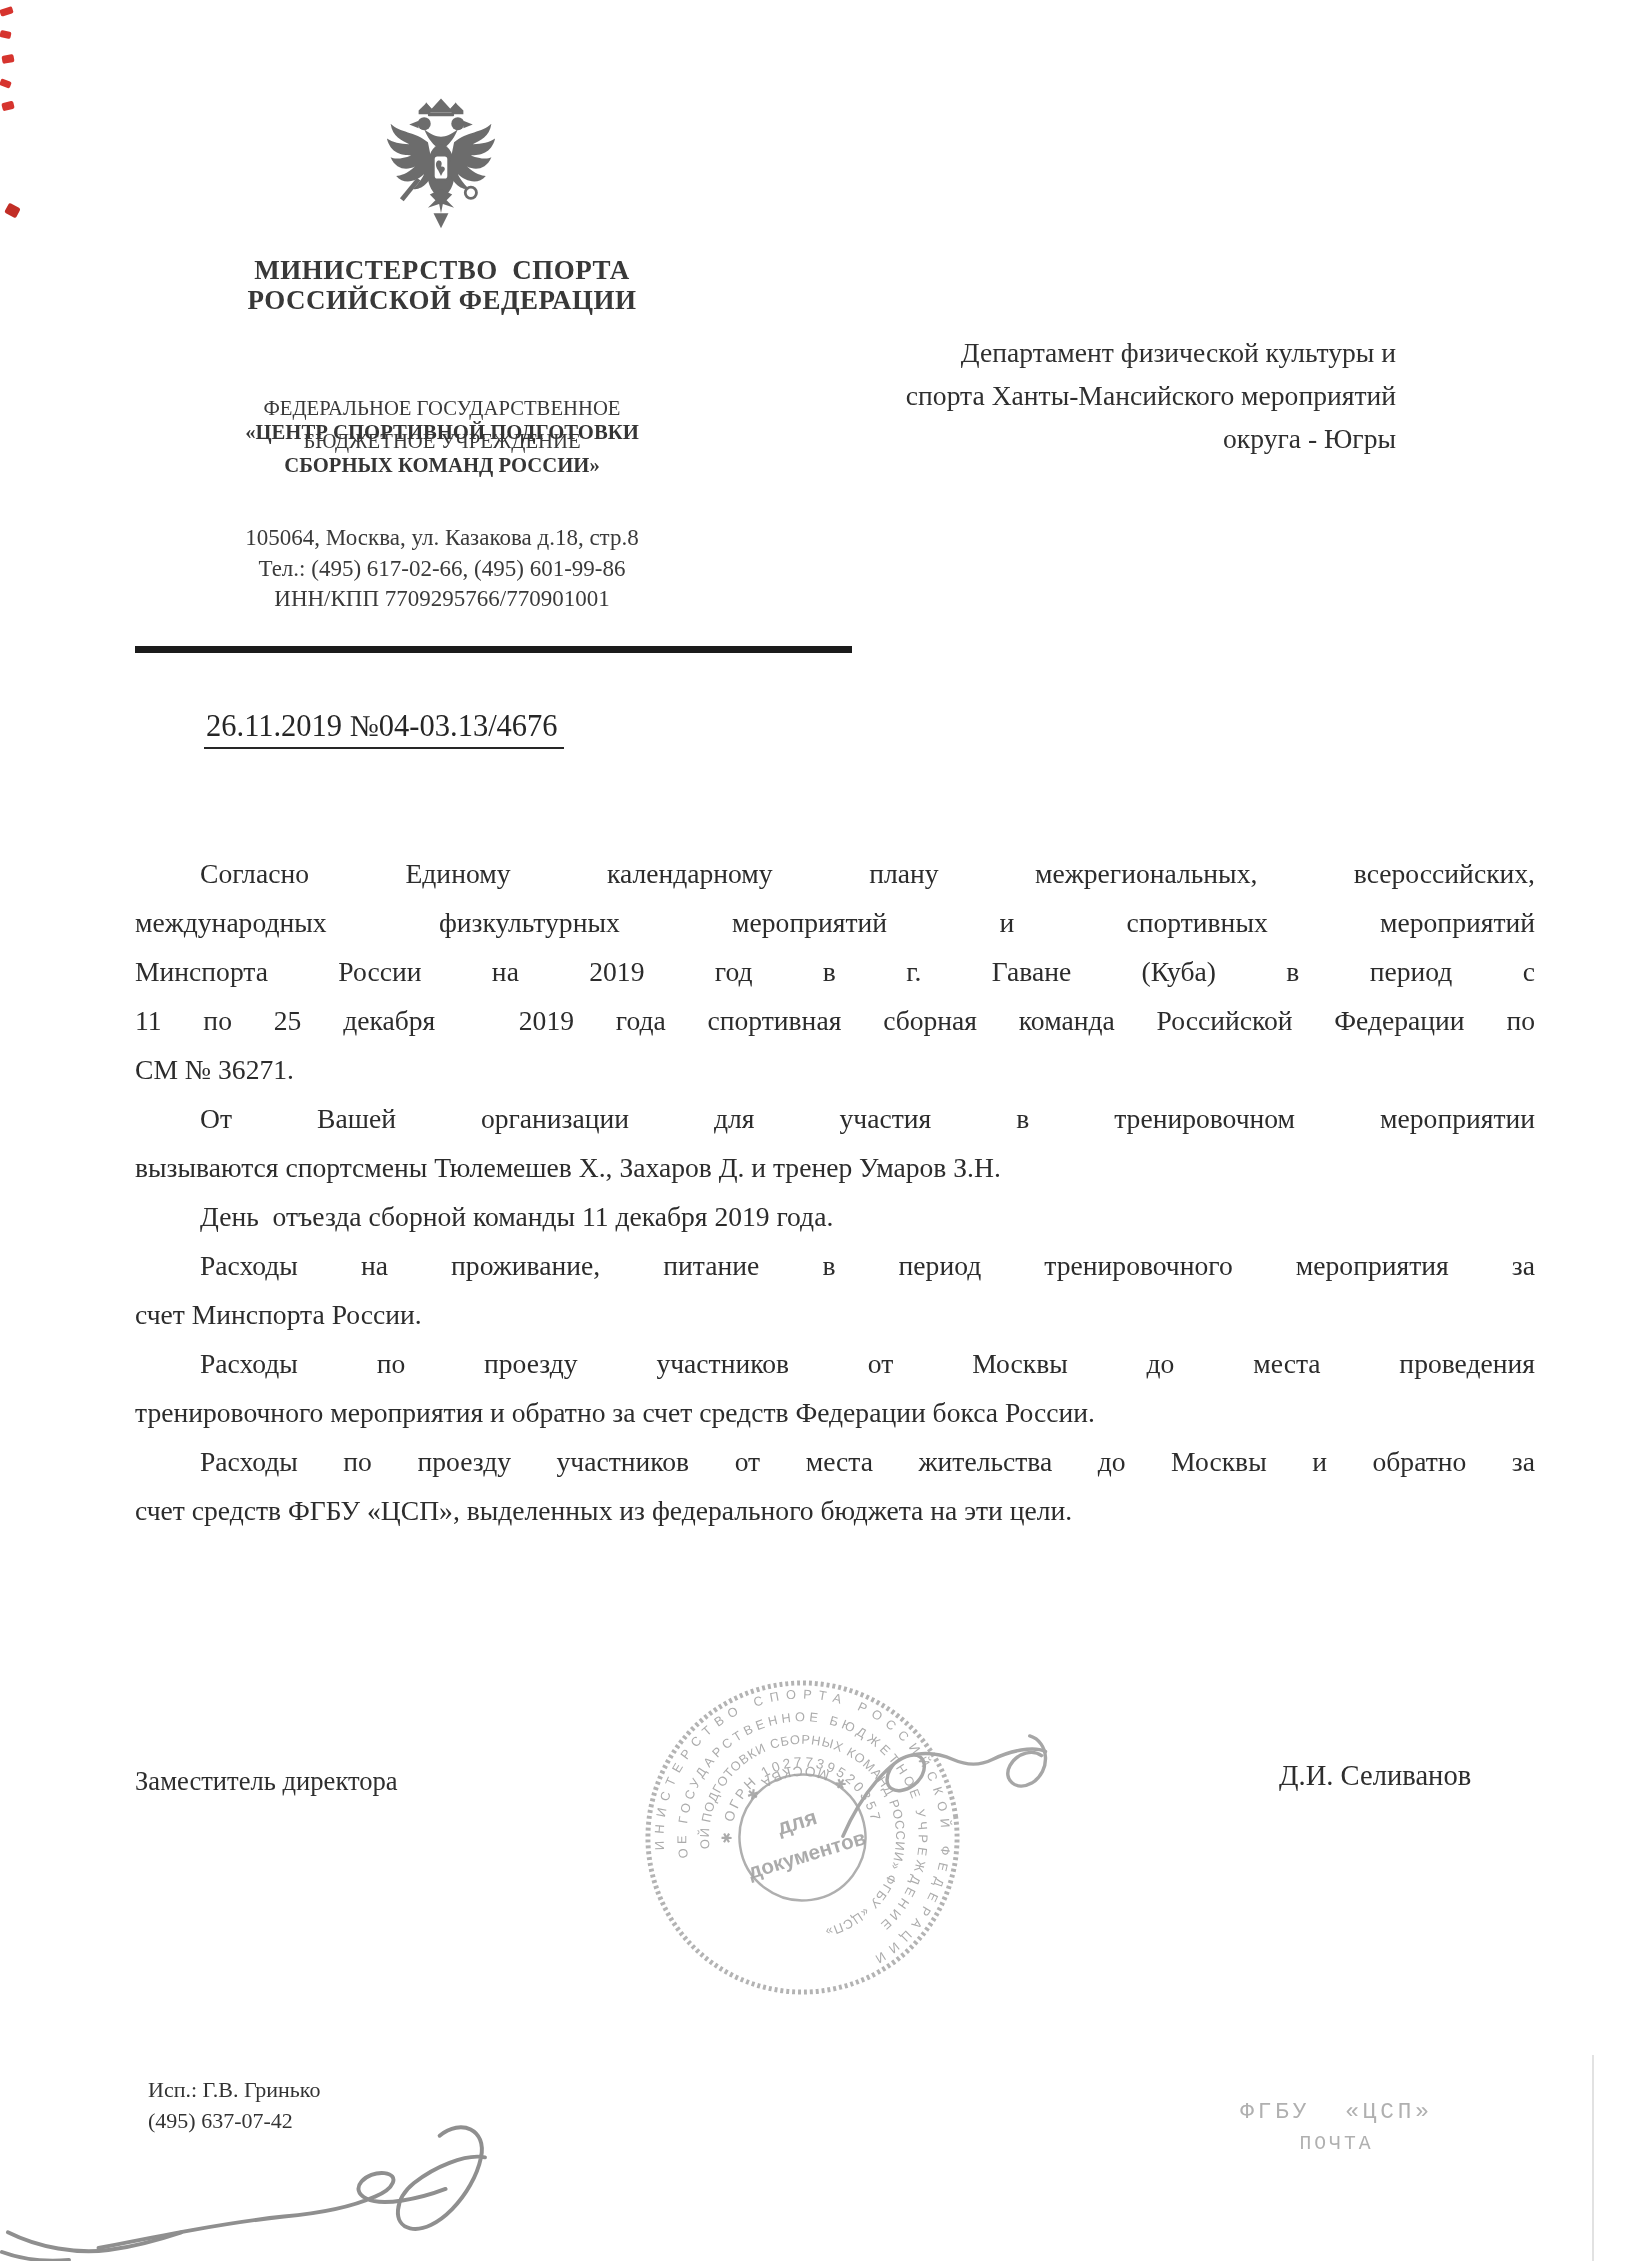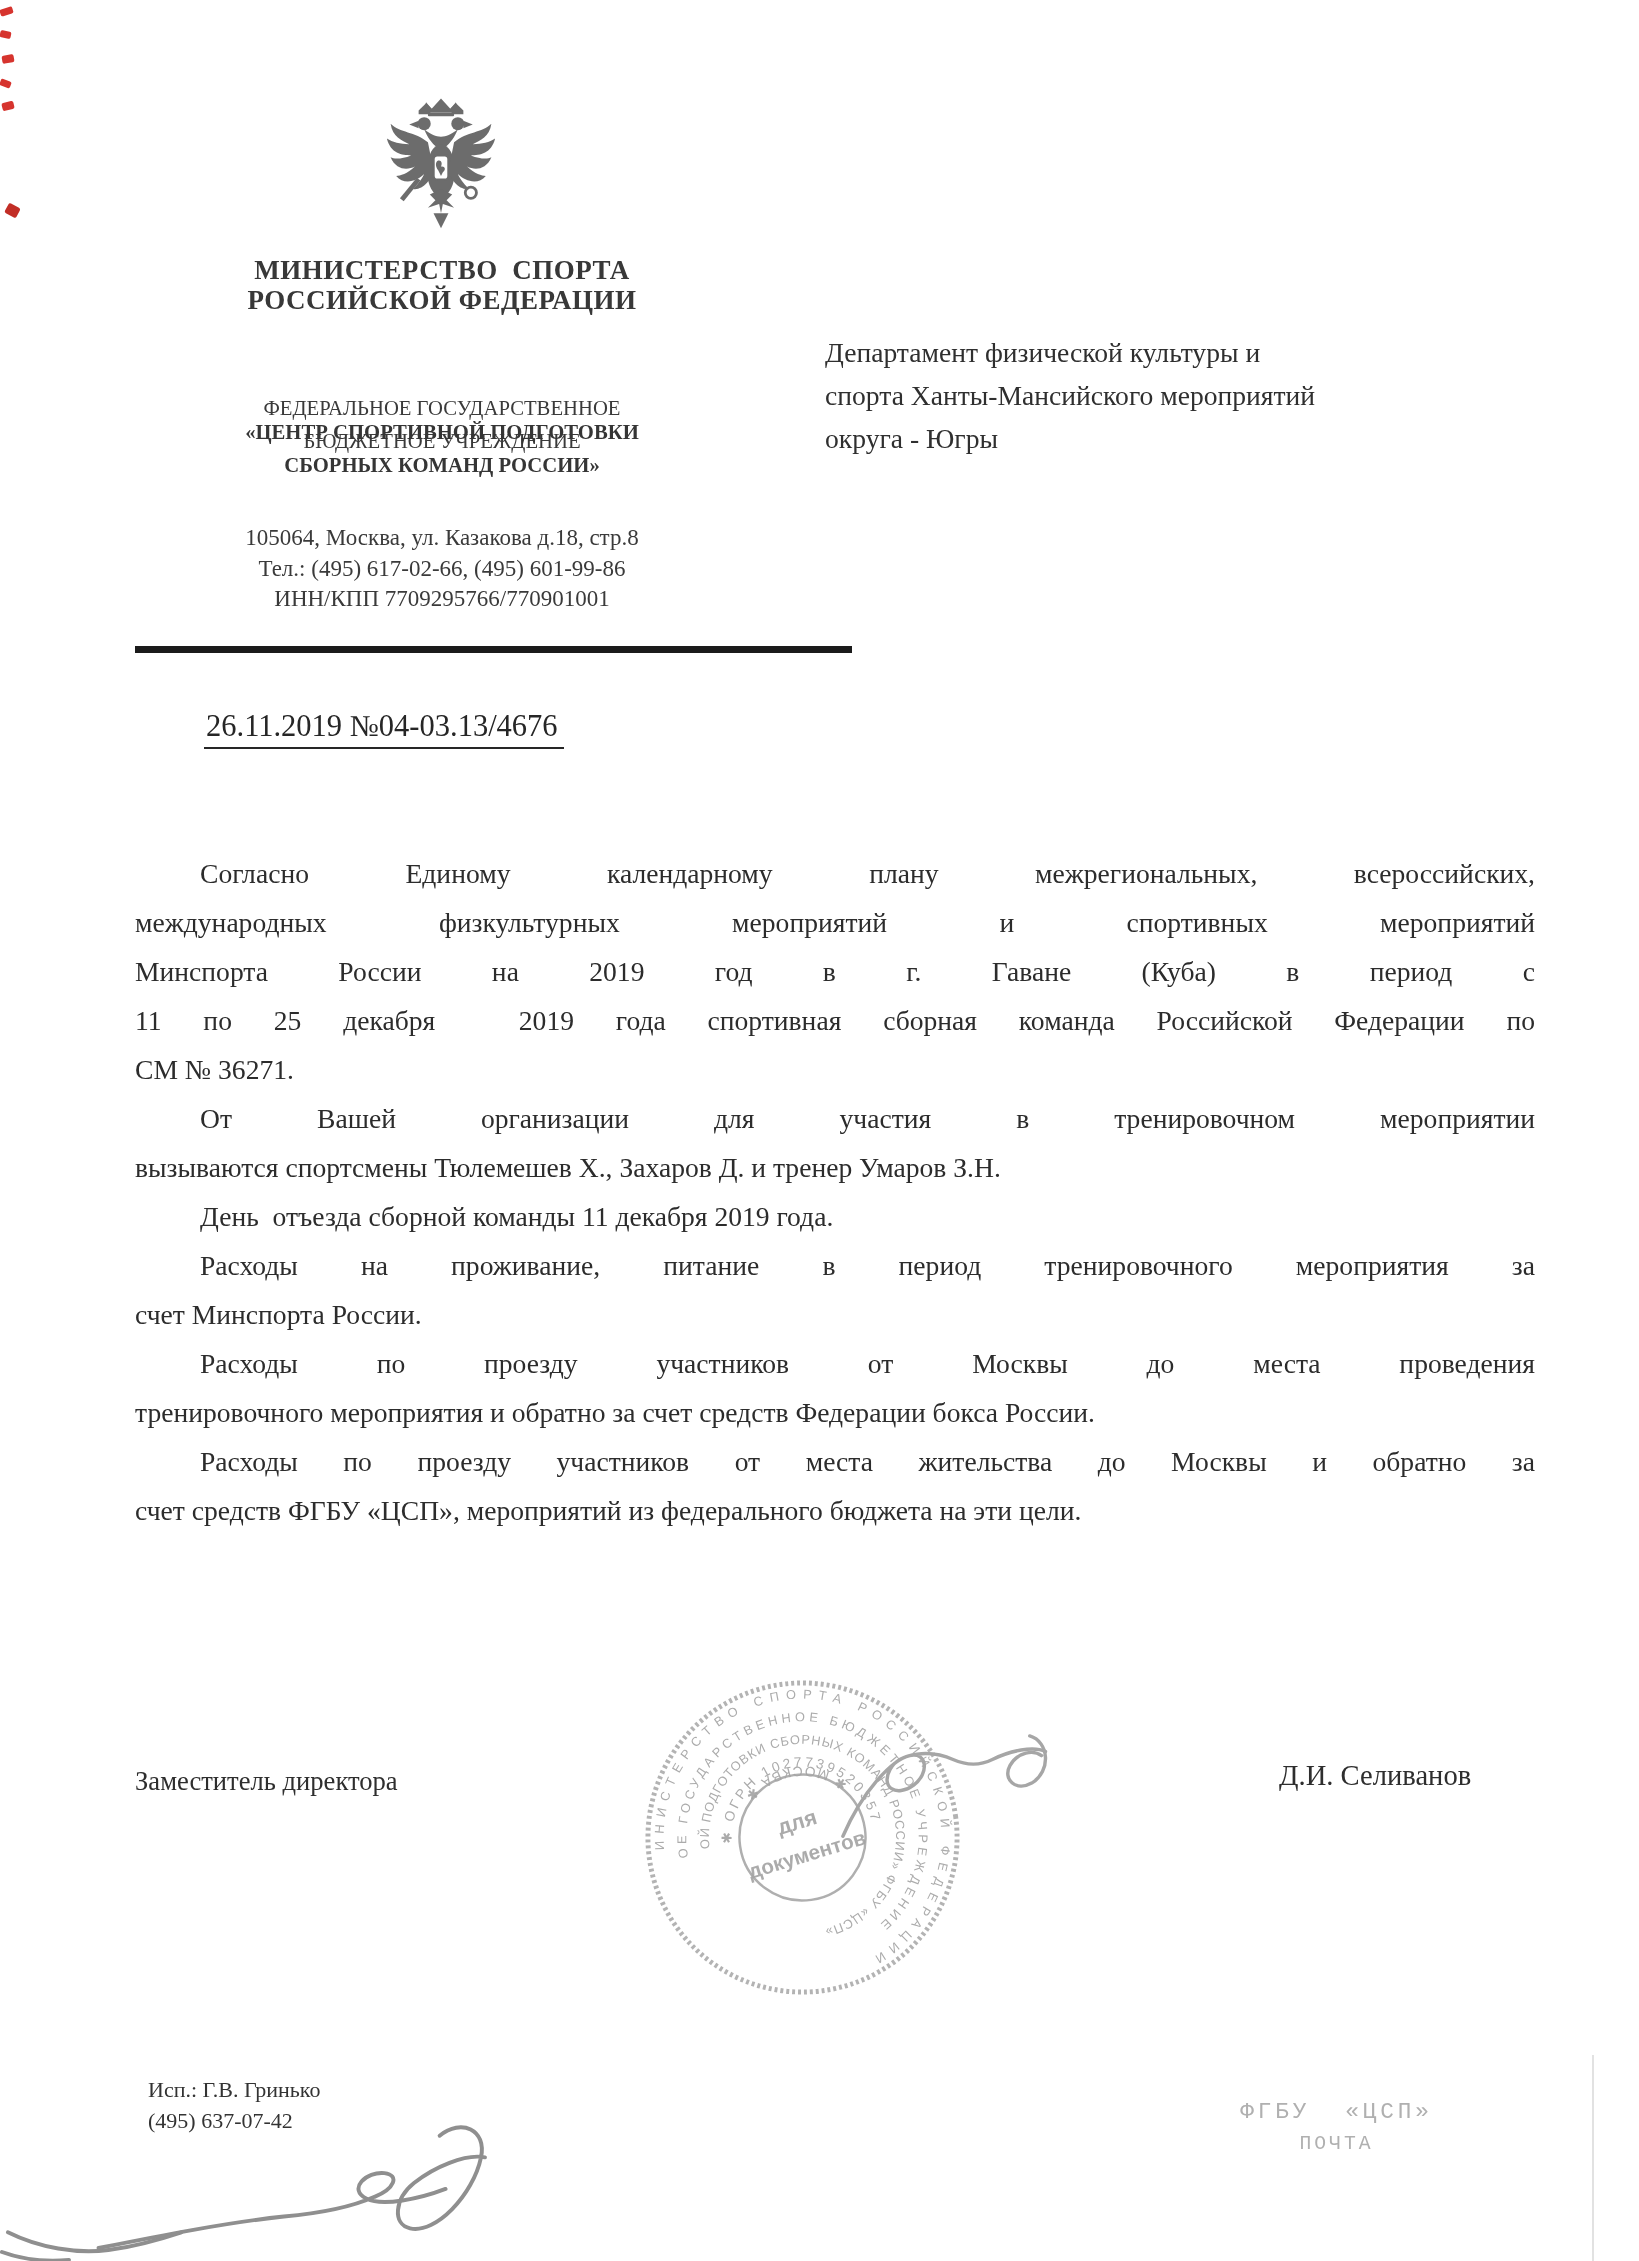--- a/index.html
+++ b/index.html
@@ -17,7 +17,7 @@
   .orgname{top:416px;font-weight:bold;font-size:20.7px;line-height:33px;color:#353535;}
   .addr{top:523px;font-size:23px;line-height:30.5px;color:#3a3a3a;}
   
-  .recipient{left:825px;top:331px;width:571px;text-align:left;font-size:27.6px;line-height:43px;color:#2f2f2f;}
+  .recipient{left:825px;top:331px;width:571px;text-align:right;font-size:27.6px;line-height:43px;color:#2f2f2f;}
   
   .divider{left:135px;top:646px;width:717px;height:6.9px;background:#1b1b1b;}
   

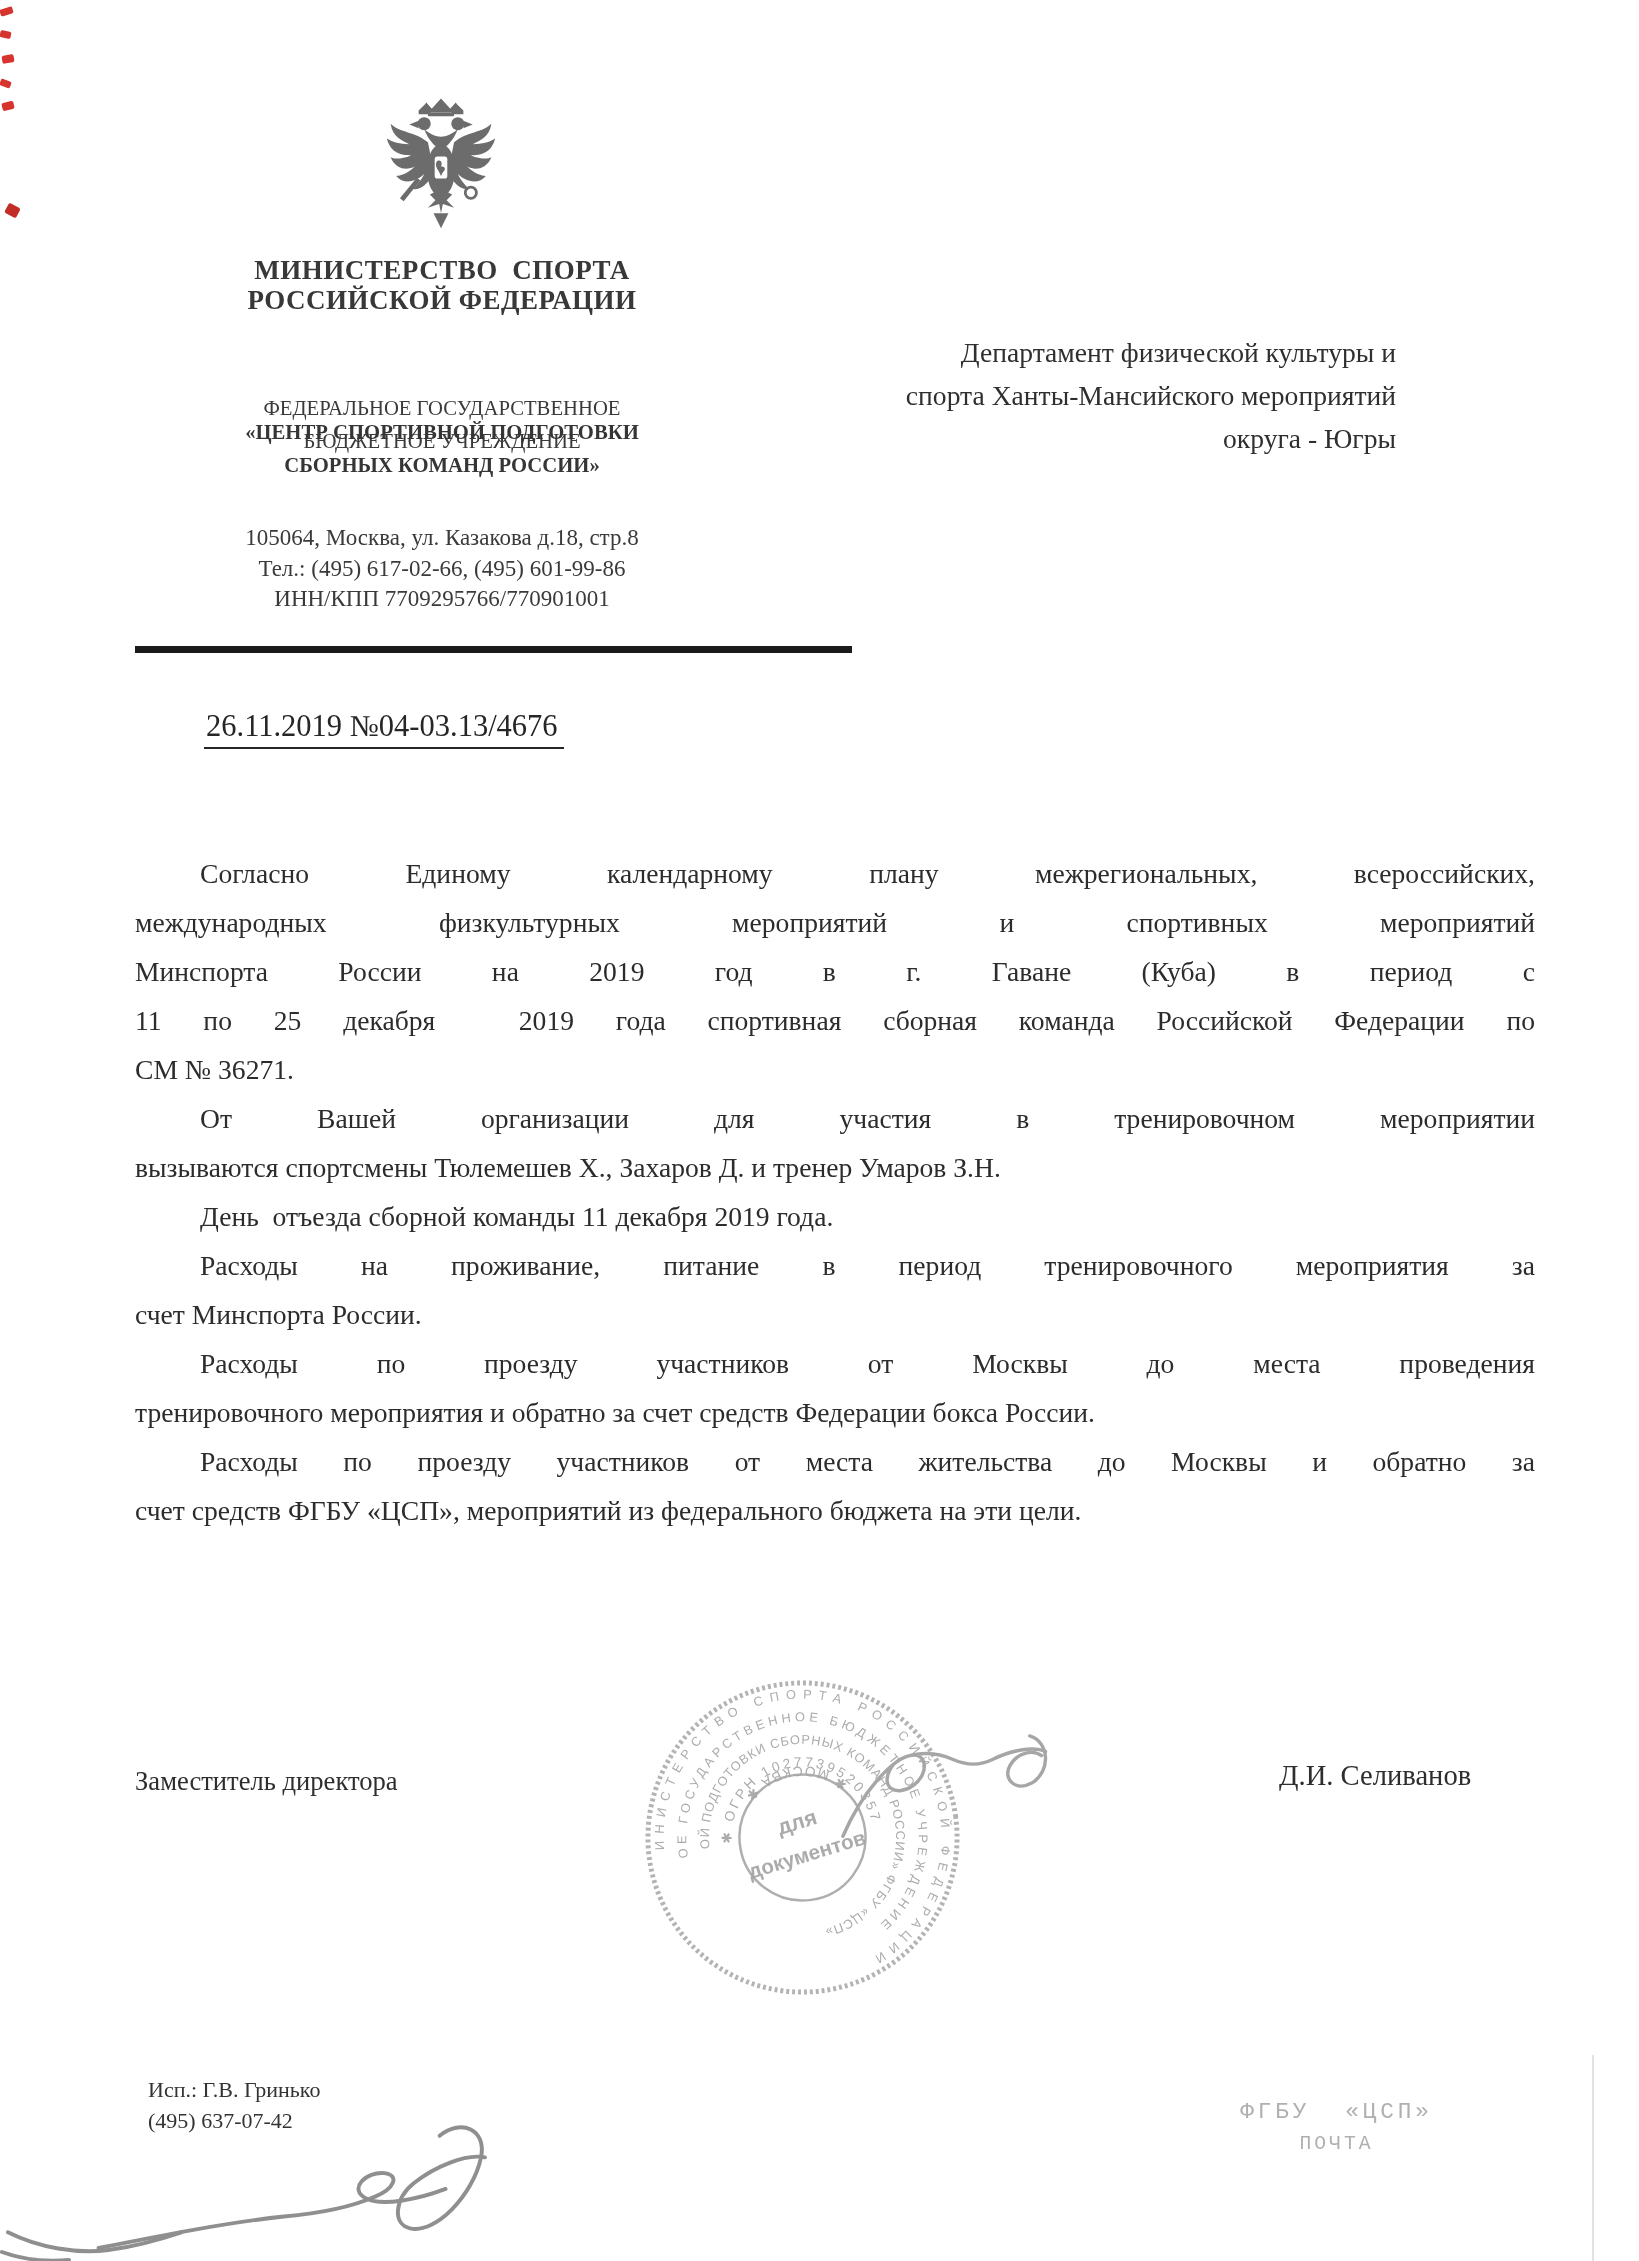--- a/index.html
+++ b/index.html
@@ -124,7 +124,7 @@
     <div class="bl ind fill">Расходы по проезду участников от Москвы до места проведения</div>
     <div class="bl">тренировочного мероприятия и обратно за счет средств Федерации бокса России.</div>
     <div class="bl ind fill">Расходы по проезду участников от места жительства до Москвы и обратно за</div>
-    <div class="bl">счет средств ФГБУ «ЦСП», мероприятий из федерального бюджета на эти цели.</div>
+    <div class="bl">счет средств ФГБУ «ЦСП», выделенных из федерального бюджета на эти цели.</div>
   </div>
 
   <div class="abs sig-title">Заместитель директора</div>

